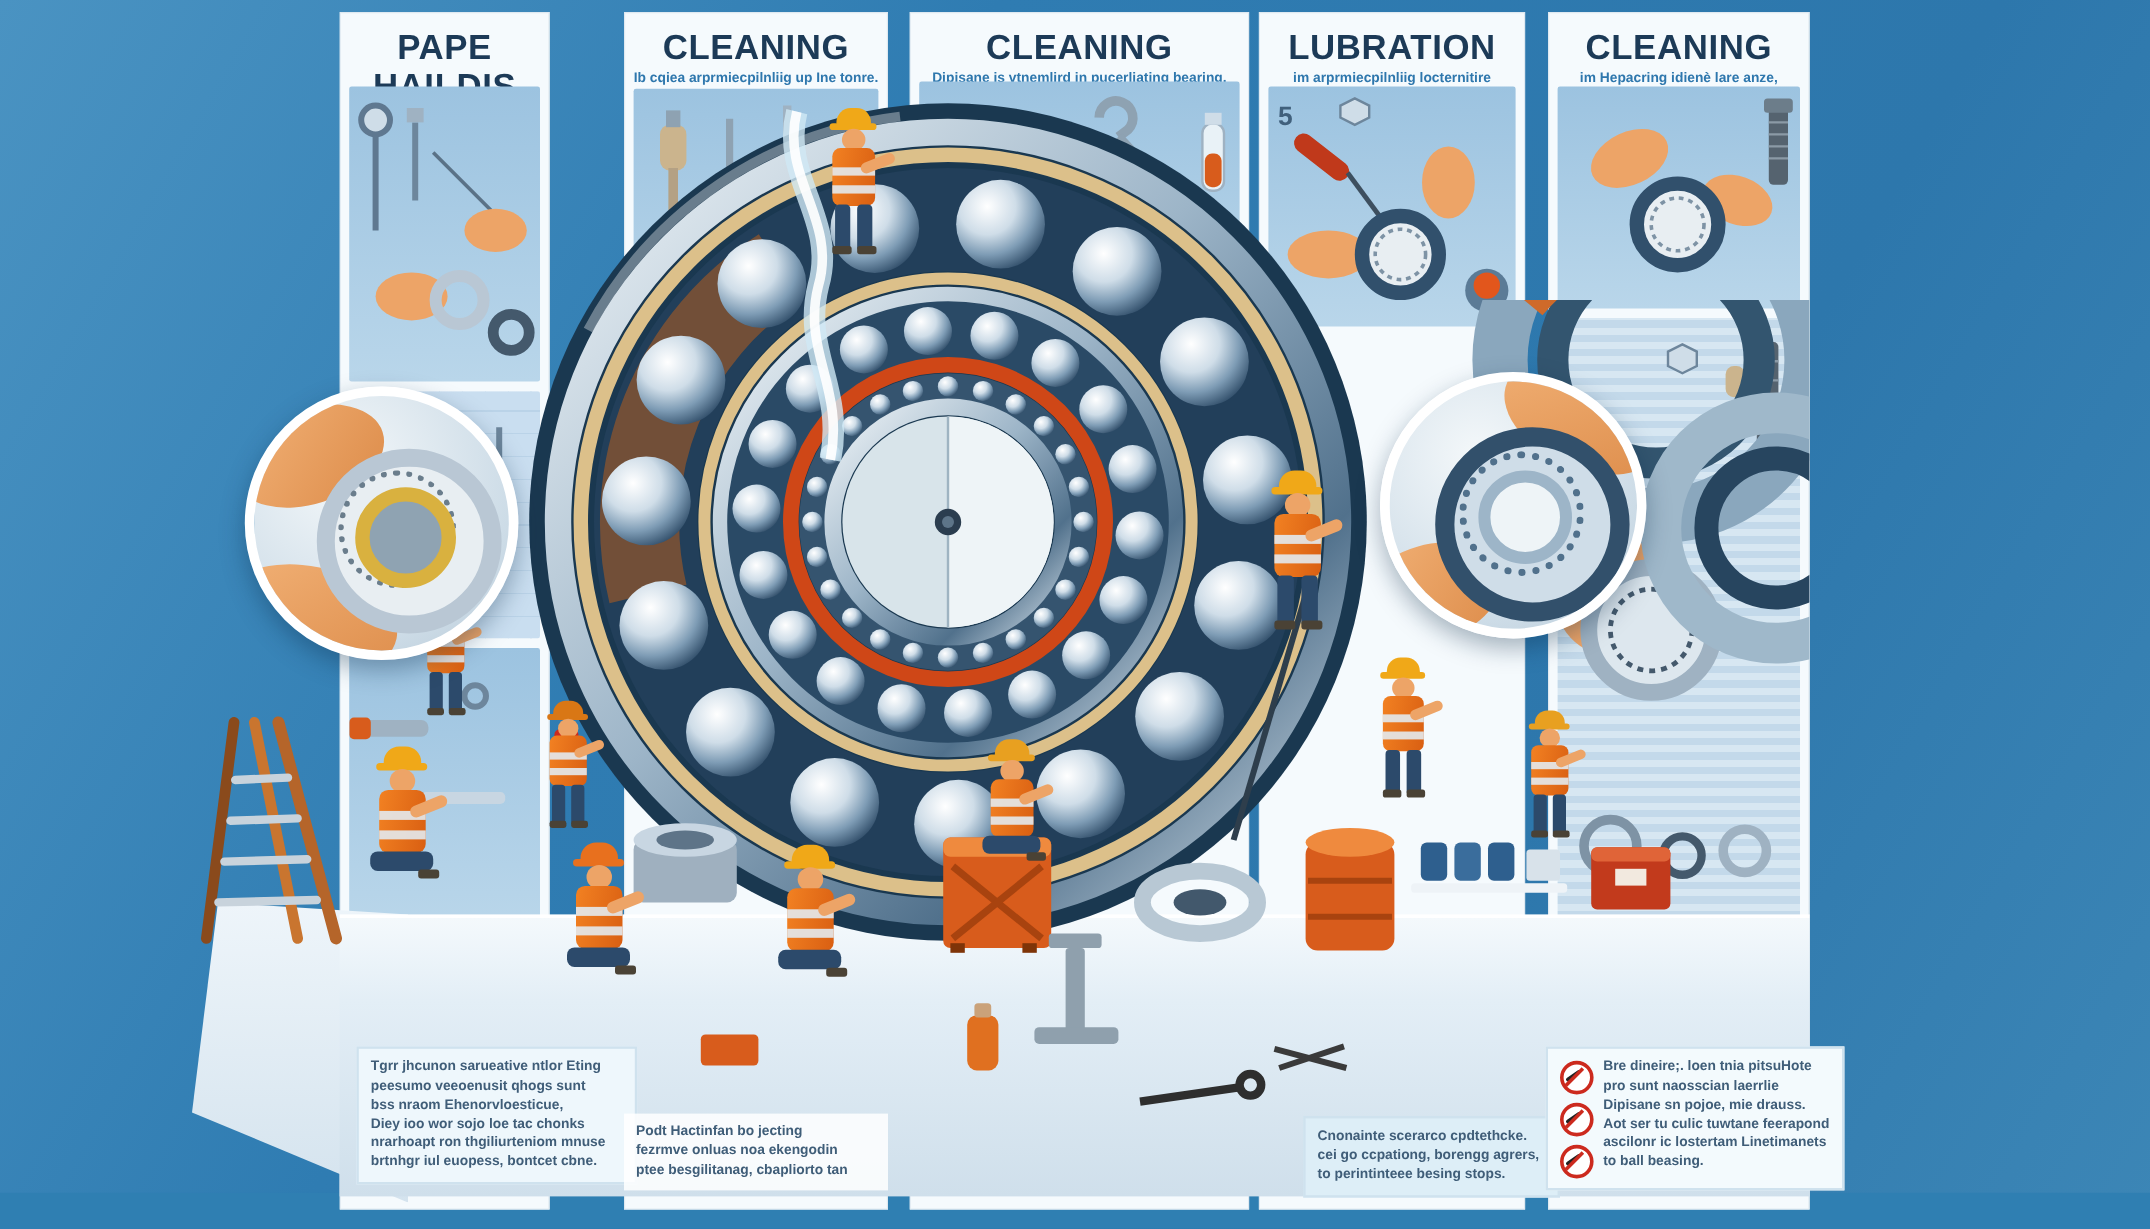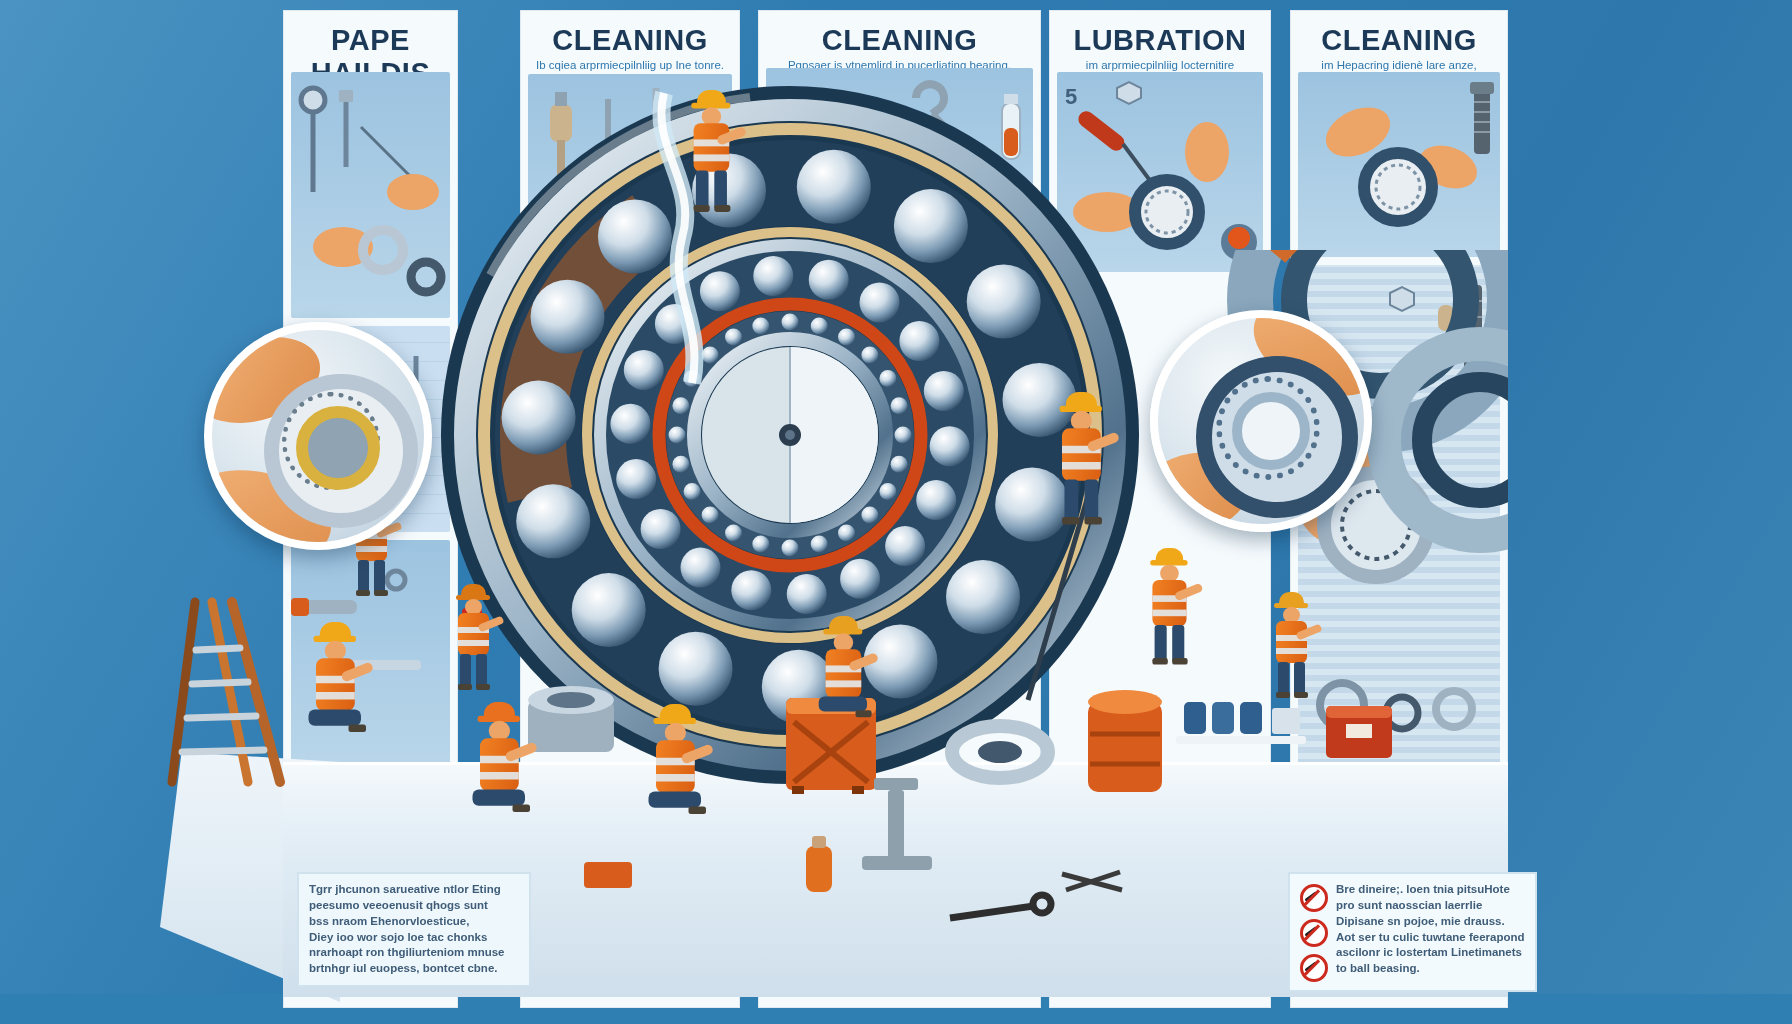--- a/index.html
+++ b/index.html
@@ -20,7 +20,7 @@
          box-shadow:0 0 0 1px #dfe9f1 inset;}
   .panel h1{margin:14px 4px 0;text-align:center;font-size:29px;font-weight:900;
             color:#1c3a57;letter-spacing:.5px;}
-  .panel .sub{margin:2px 6px 0;text-align:center;font-size:11.5px;font-weight:normal;color:#2e77ad;}
+  .panel .sub{margin:2px 6px 0;text-align:center;font-size:11.5px;font-weight:bold;color:#2e77ad;}
   .block{position:absolute;left:8px;right:8px;border-radius:2px;overflow:hidden;}
   .block.sky{background:linear-gradient(#9cc3e0,#b9d6ea);}
   .block.grid{background:

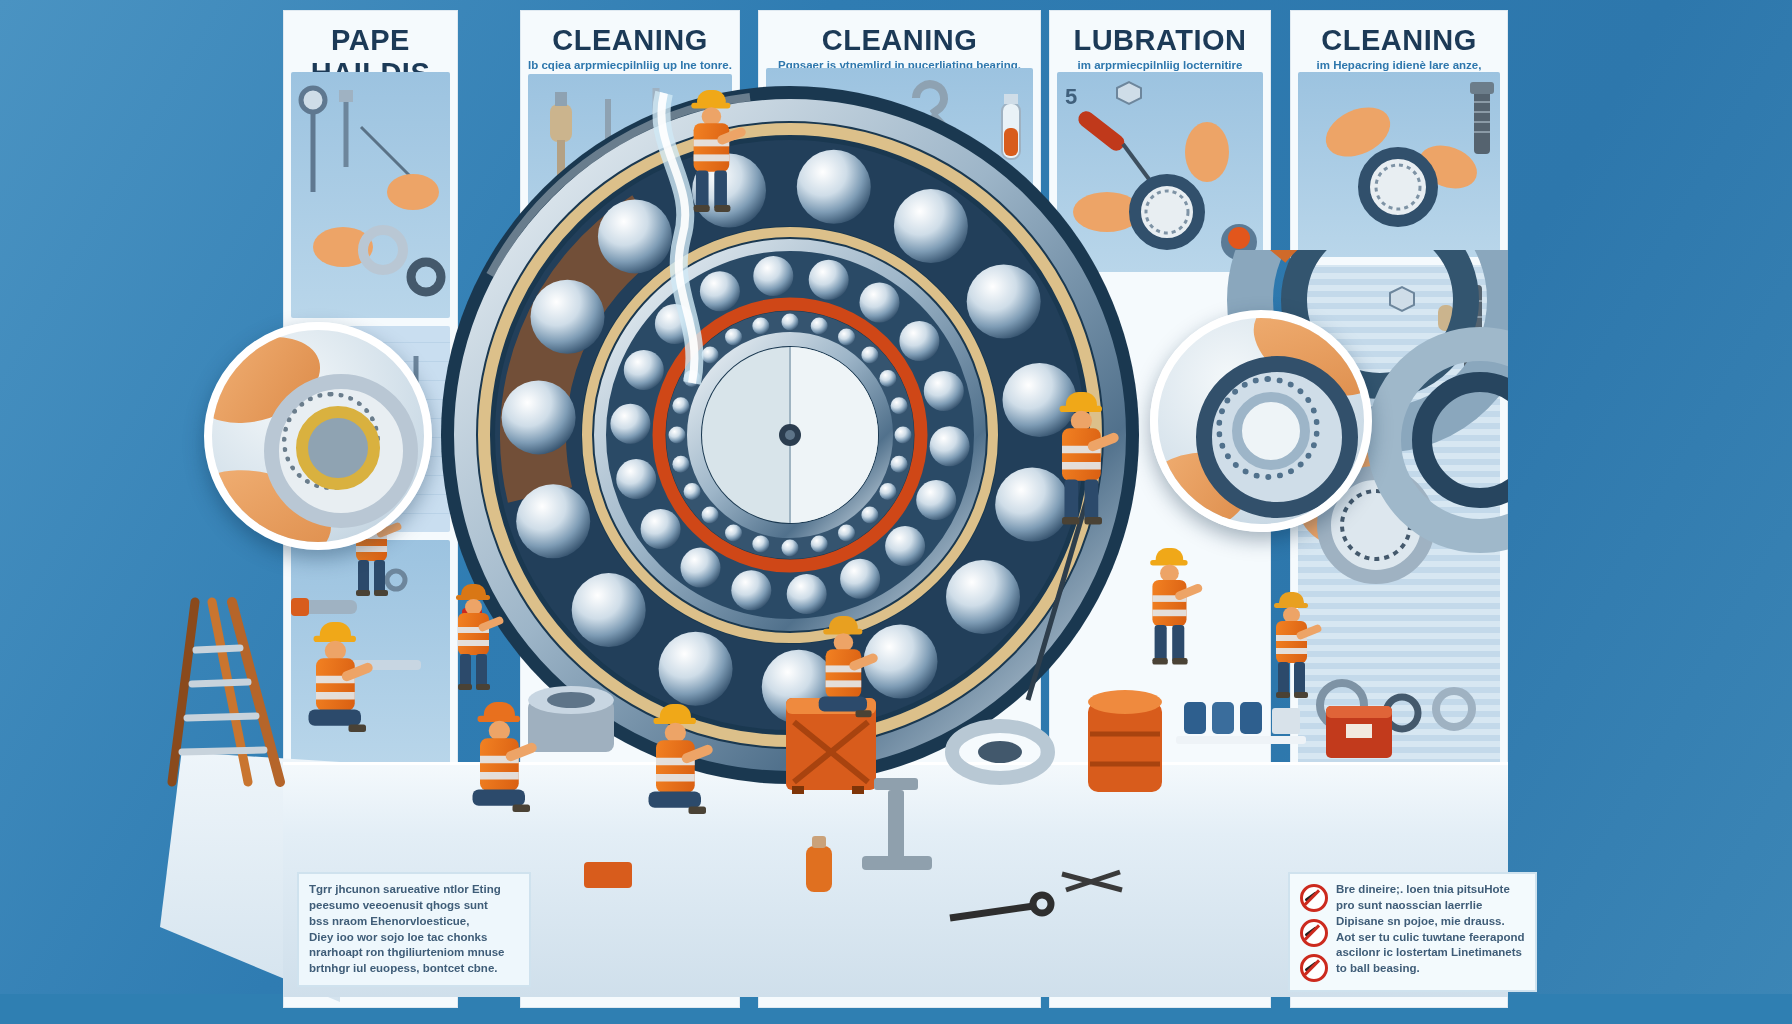--- a/index.html
+++ b/index.html
@@ -135,7 +135,7 @@
 
   <section class="panel" style="left:758px;width:283px;">
     <h1>CLEANING</h1>
-    <p class="sub">Pgpsaer is vtnemlird in pucerliating bearing.</p>
+    <p class="sub">Dipisane is vtnemlird in pucerliating bearing.</p>
     <div class="block sky" style="top:58px;height:190px;">
       <svg width="267" height="190" viewBox="0 0 267 190">
         <g stroke="#8ea2b2" stroke-width="8" fill="none">

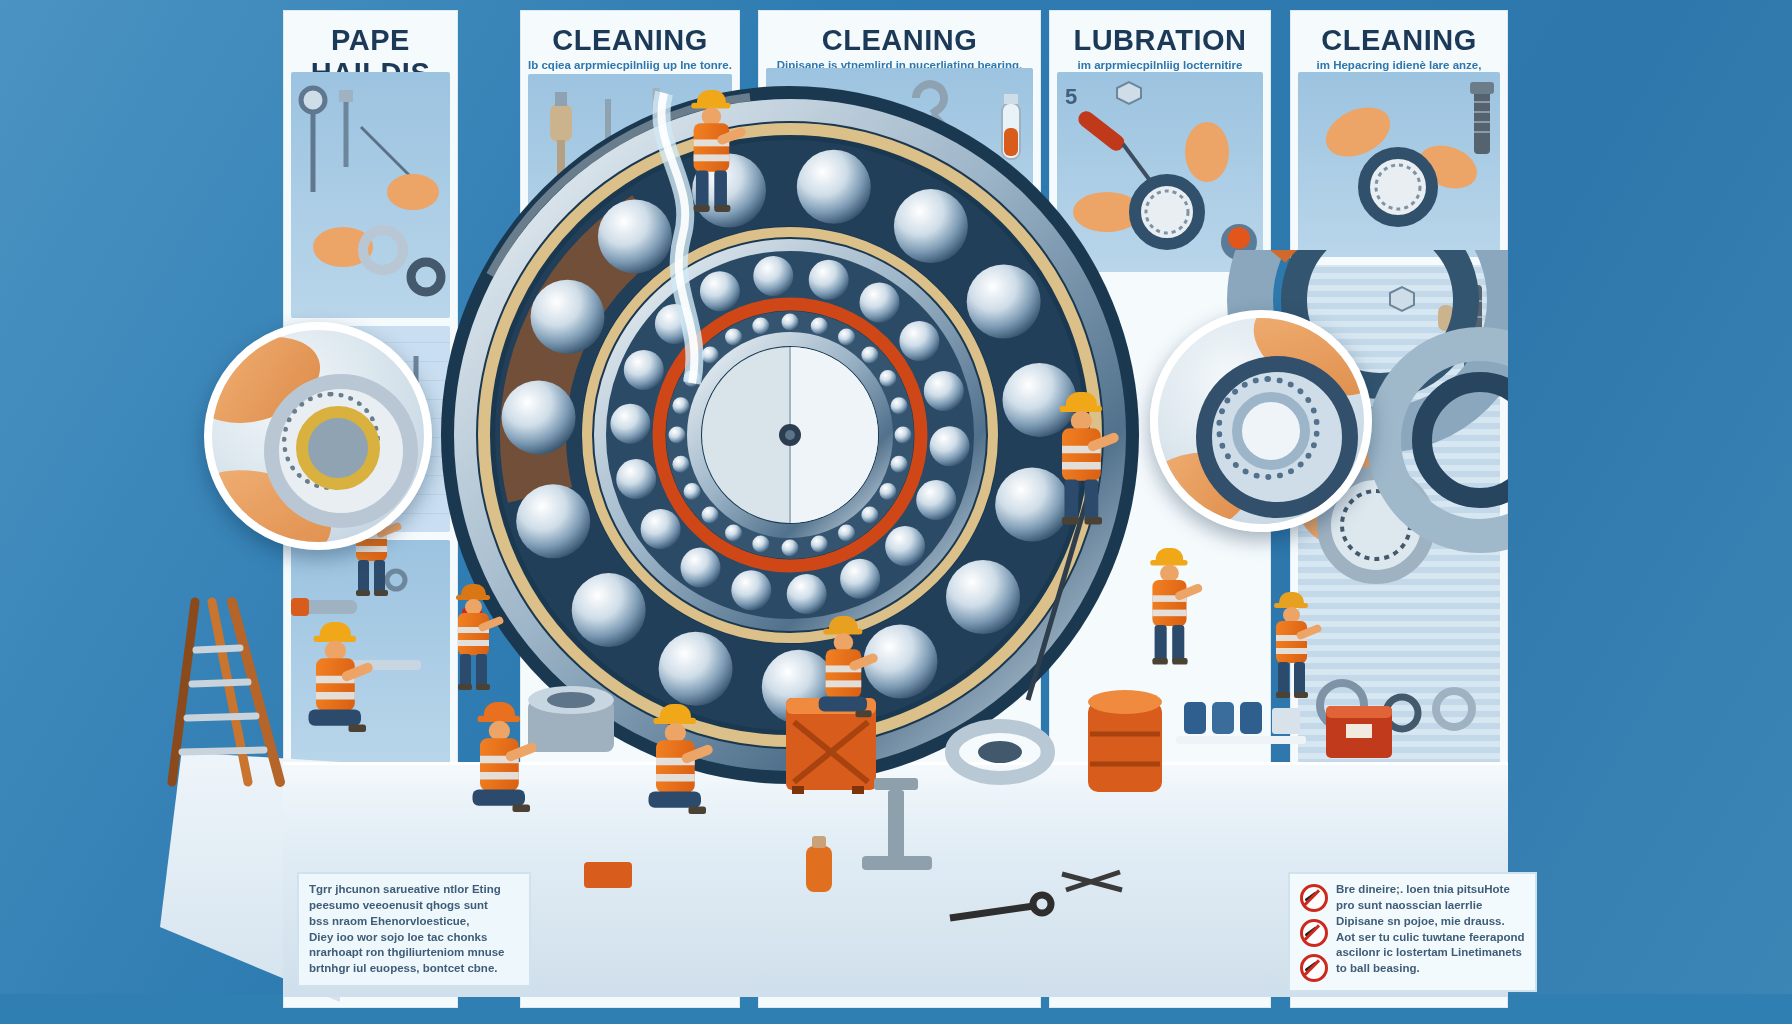--- a/index.html
+++ b/index.html
@@ -443,6 +443,11 @@
     <div class="ln">brtnhgr iul euopess, bontcet cbne.</div>
   </div>
 
+  <div class="note plain" style="left:520px;top:928px;width:200px;">
+    <div class="ln">Podt Hactinfan bo jecting</div>
+    <div class="ln">fezrmve onluas noa ekengodin</div>
+    <div class="ln">ptee besgilitanag, cbapliorto tan</div>
+  </div>
 
 
 

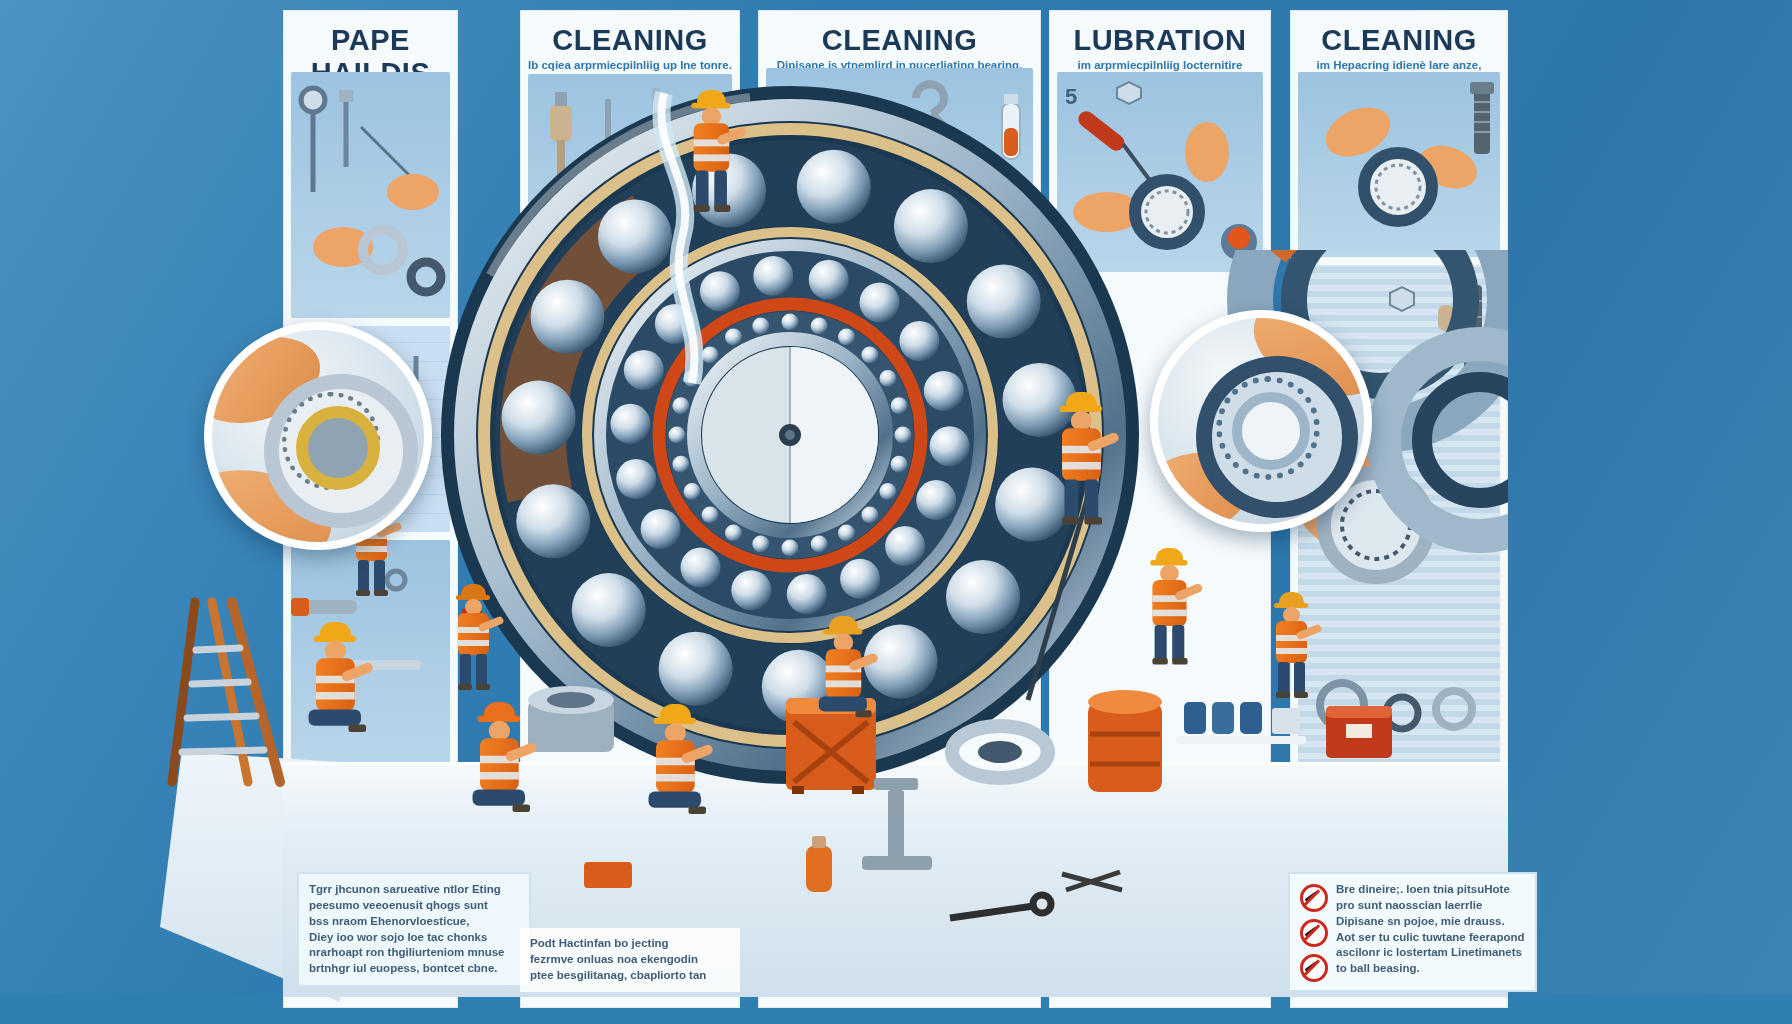--- a/index.html
+++ b/index.html
@@ -450,6 +450,11 @@
   </div>
 
 
+  <div class="note" style="left:1086px;top:930px;width:190px;background:#ddeef7;">
+    <div class="ln">Cnonainte scerarco cpdtethcke.</div>
+    <div class="ln">cei go ccpationg, borengg agrers,</div>
+    <div class="ln">to perintinteee besing stops.</div>
+  </div>
 
   <div class="note note5" style="left:1288px;top:872px;width:225px;background:#f3fafd;">
     <div class="no-col">

